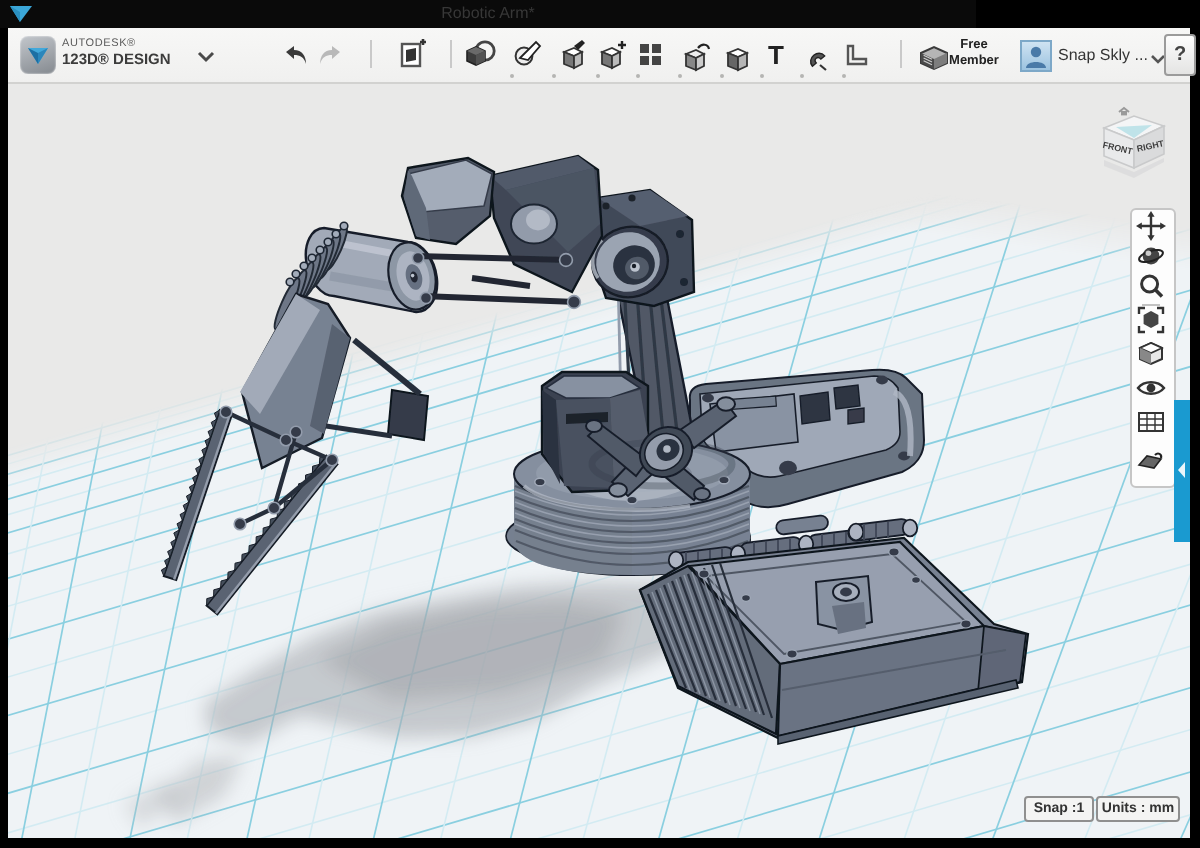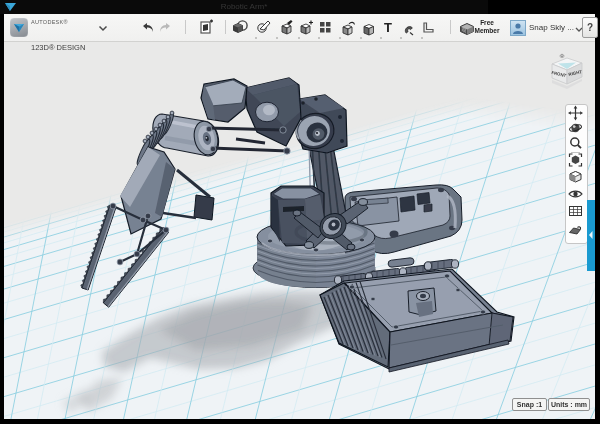--- a/index.html
+++ b/index.html
@@ -353,7 +353,7 @@
     <polygon points="9,8.5 14,6 9,14" fill="#2b86bb"></polygon>
   </svg>
   <div style="position:absolute;left:27px;top:5px;font-size:5.5px;color:#5a5a5a;letter-spacing:0.3px;">AUTODESK®</div>
-  <div style="position:absolute;left:27px;top:29px;font-size:7.5px;font-weight:normal;color:#3c3c3c;">123D® DESIGN</div>
+  <div style="position:absolute;left:27px;top:11px;font-size:7.5px;font-weight:bold;color:#3c3c3c;">123D® DESIGN</div>
   <svg width="10" height="7" style="position:absolute;left:94px;top:11px">
       <path d="M1.5,1.5 L5,5 L8.5,1.5" stroke="#4a4a4a" stroke-width="1.5" fill="none"></path>
     </svg>

